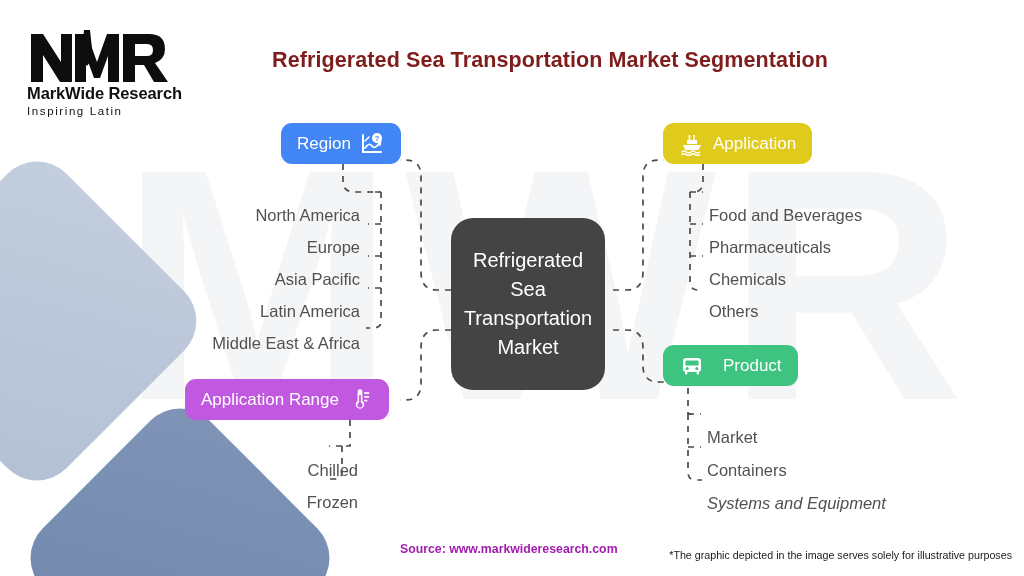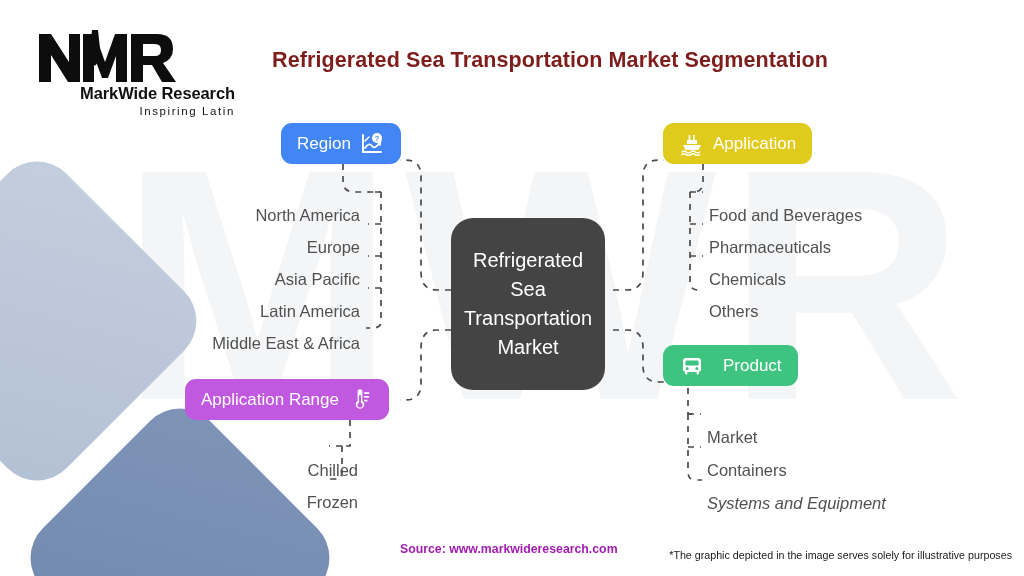--- a/index.html
+++ b/index.html
@@ -61,10 +61,10 @@
   
   .logo {
     position: absolute;
-    left: 35px;
+    left: 27px;
     top: 28px;
     width: 200px;
-    text-align: right;
+    text-align: left;
   }
   .logo-mark { display: block; }
   .logo-name {

